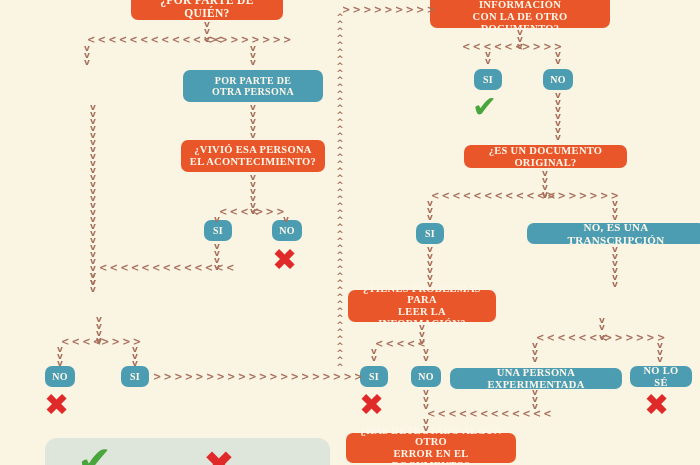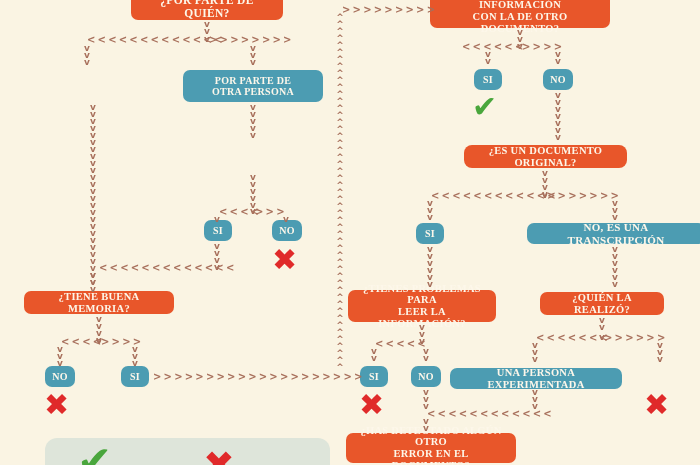--- a/index.html
+++ b/index.html
@@ -83,6 +83,8 @@
   <div class="node a" style="left:176px;top:70px;width:140px;height:32px;font-size:10px;">POR PARTE DE
 OTRA PERSONA</div>
 
+  <div class="node q" style="left:174px;top:140px;width:144px;height:32px;font-size:10.5px;">¿VIVIÓ ESA PERSONA
+EL ACONTECIMIENTO?</div>
 
   <div class="node a" style="left:197px;top:220px;width:28px;height:21px;font-size:10px;">SI</div>
 

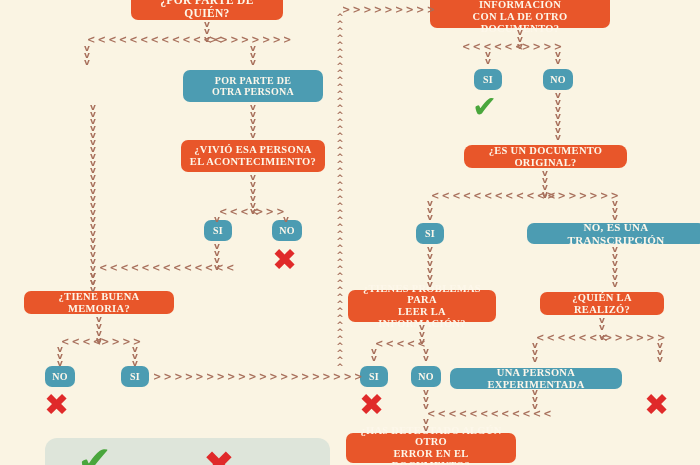--- a/index.html
+++ b/index.html
@@ -103,7 +103,7 @@
 
   <div class="node a" style="left:536px;top:69px;width:30px;height:21px;font-size:10px;">NO</div>
 
-  <div class="node q" style="left:457px;top:145px;width:163px;height:23px;font-size:10.5px;border-radius:8px;">¿ES UN DOCUMENTO ORIGINAL?</div>
+  <div class="node q" style="left:457px;top:145px;width:163px;height:23px;font-size:10.5px;">¿ES UN DOCUMENTO ORIGINAL?</div>
 
   <div class="node a" style="left:409px;top:223px;width:28px;height:21px;font-size:10px;">SI</div>
 

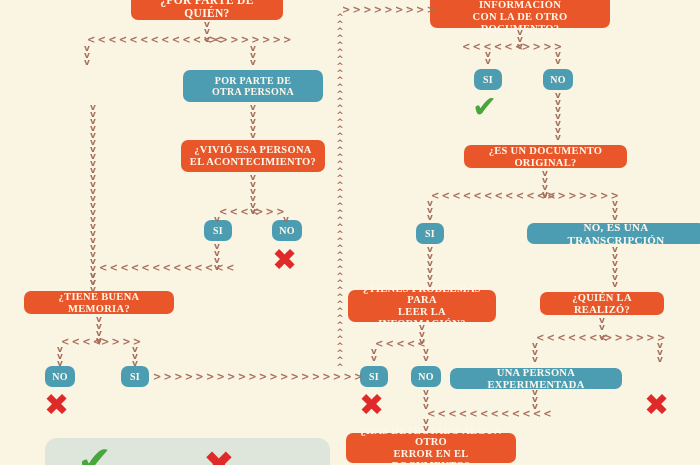--- a/index.html
+++ b/index.html
@@ -90,7 +90,6 @@
 
   <div class="node a" style="left:265px;top:220px;width:30px;height:21px;font-size:10px;">NO</div>
 
-  <div class="node q" style="left:17px;top:291px;width:150px;height:23px;font-size:10.5px;">¿TIENE BUENA MEMORIA?</div>
 
   <div class="node a" style="left:38px;top:366px;width:30px;height:21px;font-size:10px;">NO</div>
 

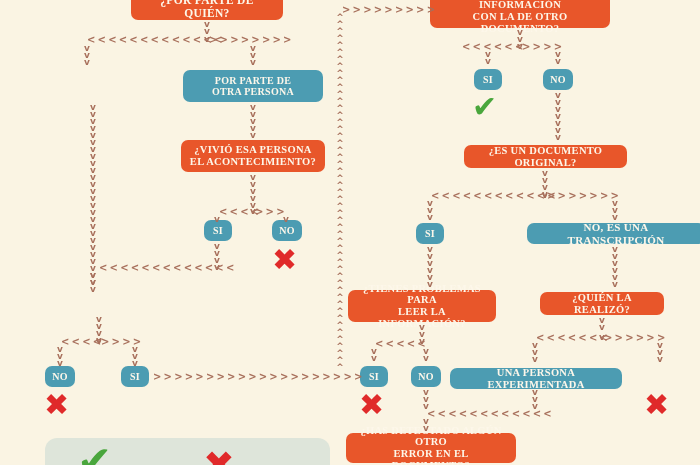--- a/index.html
+++ b/index.html
@@ -111,7 +111,6 @@
   <div class="node q" style="left:341px;top:290px;width:148px;height:32px;font-size:10.5px;">¿TIENES PROBLEMAS PARA
 LEER LA INFORMACIÓN?</div>
 
-  <div class="node q" style="left:533px;top:292px;width:124px;height:23px;font-size:10.5px;">¿QUIÉN LA REALIZÓ?</div>
 
   <div class="node a" style="left:353px;top:366px;width:28px;height:21px;font-size:10px;">SI</div>
 

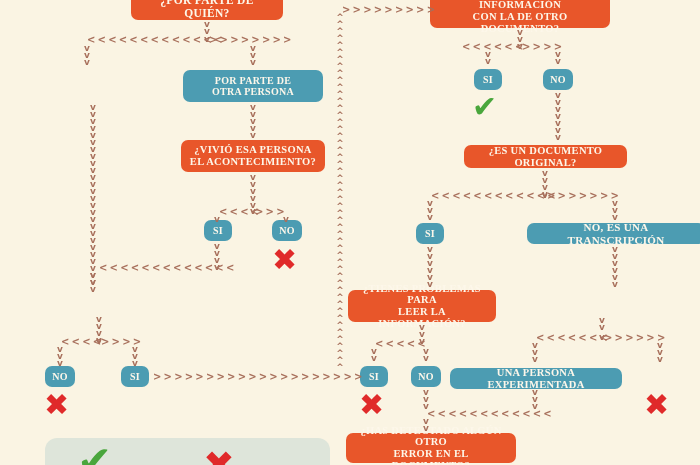--- a/index.html
+++ b/index.html
@@ -118,6 +118,7 @@
 
   <div class="node a" style="left:443px;top:368px;width:172px;height:21px;font-size:10.5px;">UNA PERSONA EXPERIMENTADA</div>
 
+  <div class="node a" style="left:623px;top:366px;width:62px;height:21px;font-size:10.5px;">NO LO SÉ</div>
 
   <div class="node q" style="left:339px;top:433px;width:170px;height:30px;font-size:10.5px;">¿HAS DETECTADO ALGÚN OTRO
 ERROR EN EL DOCUMENTO?</div>

